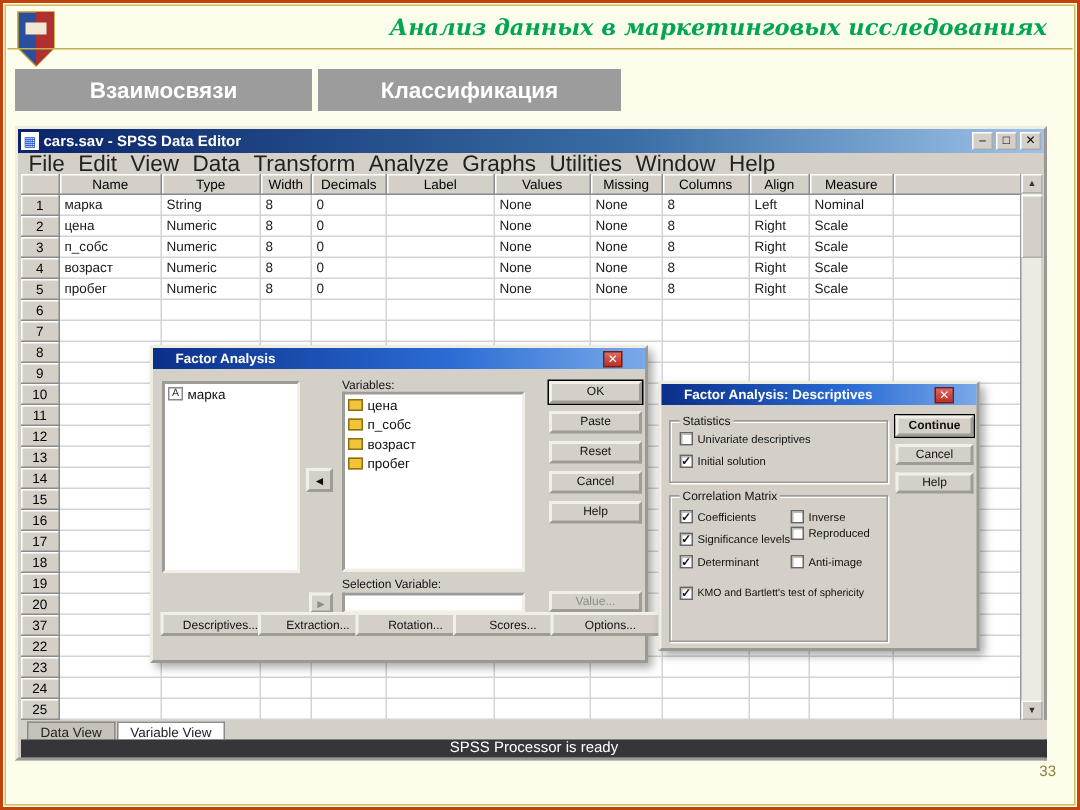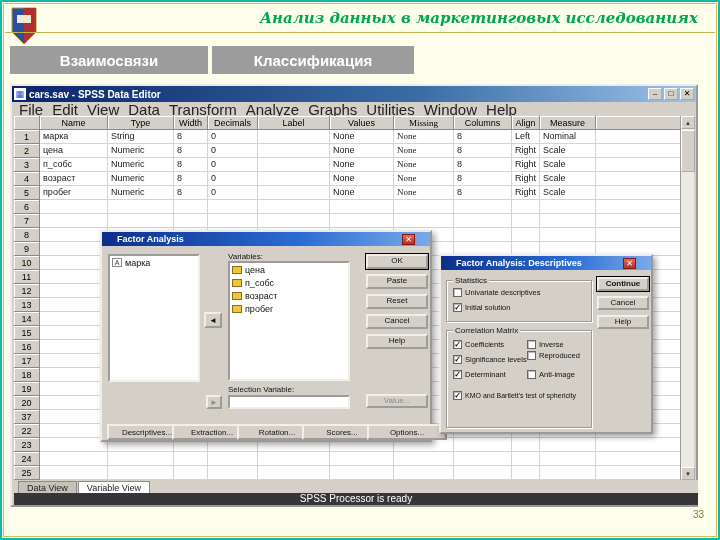--- a/index.html
+++ b/index.html
@@ -6,7 +6,7 @@
   html,body { width:720px; height:540px; overflow:hidden; background:#fff;
               font-family:"Liberation Sans", sans-serif; }
   .slide { position:absolute; left:0; top:0; width:720px; height:540px;
-           background:#FDFDEC; border:2px solid #14b8a6;
+           background:#FDFDEC; border:2px solid #c2410c;
            box-shadow: inset 0 0 0 1px #fffbe0, inset 0 0 0 2px #cdbd62; }
   .logo { position:absolute; left:9px; top:5px; width:26px; height:38px; }
   .slide-title { position:absolute; right:20px; top:7px;

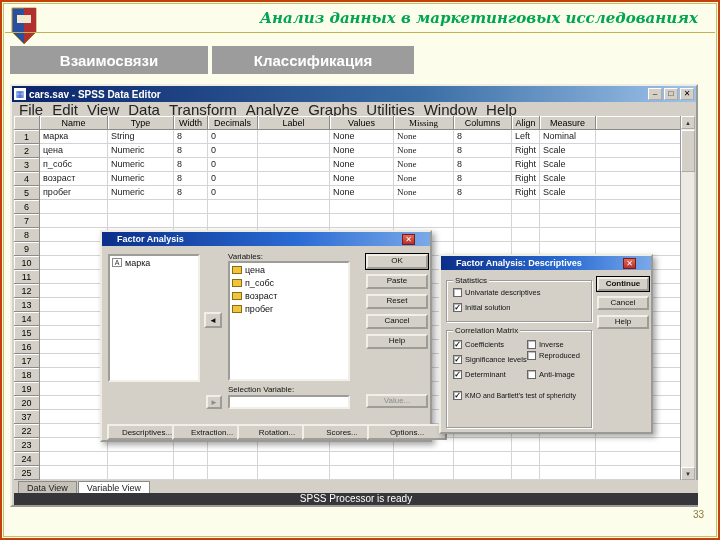--- a/index.html
+++ b/index.html
@@ -43,7 +43,7 @@
   .dc { background:#fff; border-right:1px solid #d4d4d4; border-bottom:1px solid #d4d4d4;
         padding:0 3px; line-height:13px; color:#1a1a1a; }
   .c0{width:68px;} .c1{width:66px;} .c2{width:34px;} .c3{width:50px;} .c4{width:72px;}
-  .c5{width:64px;} .c6{width:60px;font-family:Liberation Serif, serif;} .c7{width:58px;} .c8{width:28px;} .c9{width:56px;}
+  .c5{width:64px;} .c6{width:48px;} .c7{width:58px;} .c8{width:28px;} .c9{width:56px;}
   .cf{flex:1 1 auto;}
   .vscroll { position:absolute; right:2px; top:30px; width:14px; height:364px;
              background:#ECEAE2; border-left:1px solid #999; }

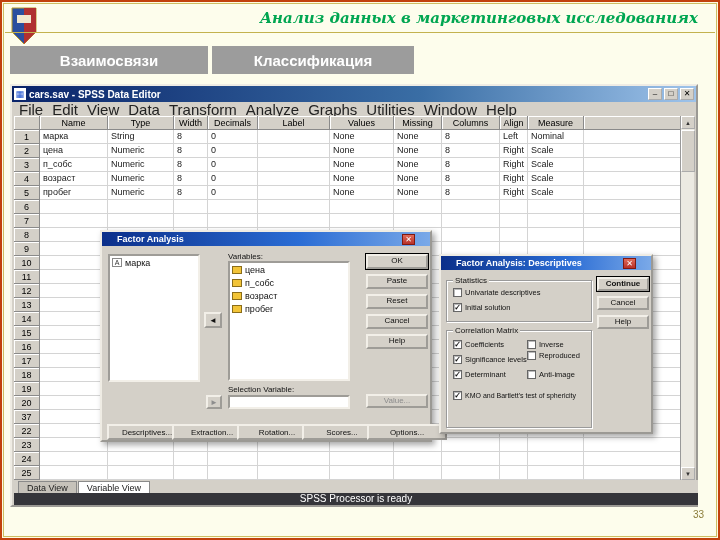--- a/index.html
+++ b/index.html
@@ -43,7 +43,7 @@
   .dc { background:#fff; border-right:1px solid #d4d4d4; border-bottom:1px solid #d4d4d4;
         padding:0 3px; line-height:13px; color:#1a1a1a; }
   .c0{width:68px;} .c1{width:66px;} .c2{width:34px;} .c3{width:50px;} .c4{width:72px;}
-  .c5{width:64px;} .c6{width:48px;} .c7{width:58px;} .c8{width:28px;} .c9{width:56px;}
+  .c5{width:64px;} .c6{width:48px;} .c7{width:58px;} .c8{width:40px;} .c9{width:56px;}
   .cf{flex:1 1 auto;}
   .vscroll { position:absolute; right:2px; top:30px; width:14px; height:364px;
              background:#ECEAE2; border-left:1px solid #999; }

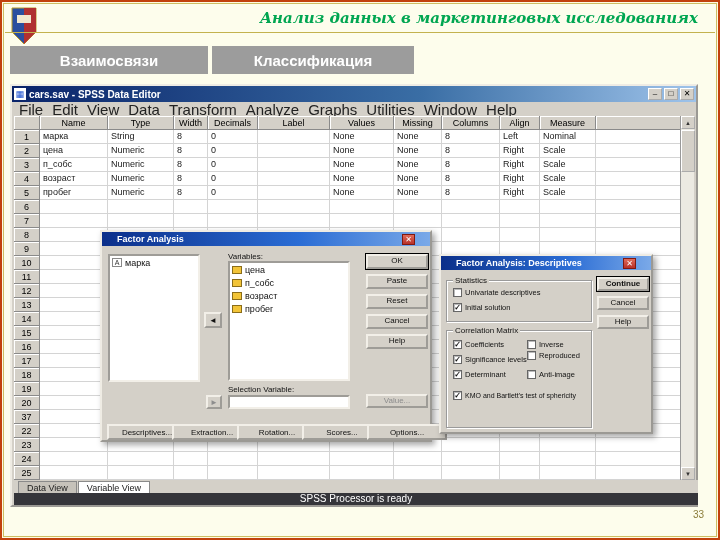--- a/index.html
+++ b/index.html
@@ -93,7 +93,7 @@
   .sel-field { position:absolute; left:126px; top:163px; width:122px; height:14px;
                background:#fff; border:2px inset #f2efe8; }
   .b-value { left:264px; top:162px; width:62px; height:14px; }
-  .bb { top:192px; width:80px; height:16px; line-height:13px; }
+  .bb { top:176px; width:80px; height:16px; line-height:13px; }
   .bb0{left:5px;} .bb1{left:70px;} .bb2{left:135px;} .bb3{left:200px;} .bb4{left:265px;}
   
   .d-continue{left:156px;top:21px;width:52px;height:14px;font-weight:bold;}

